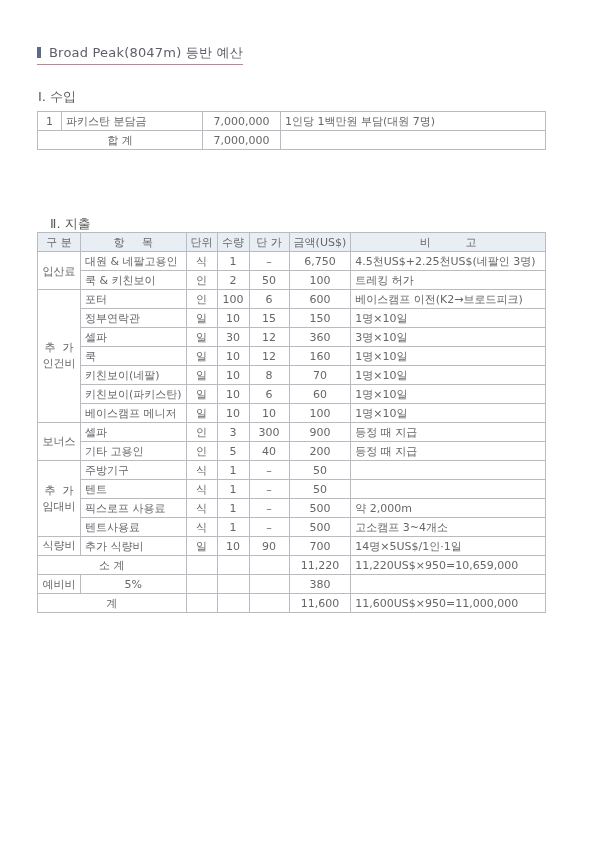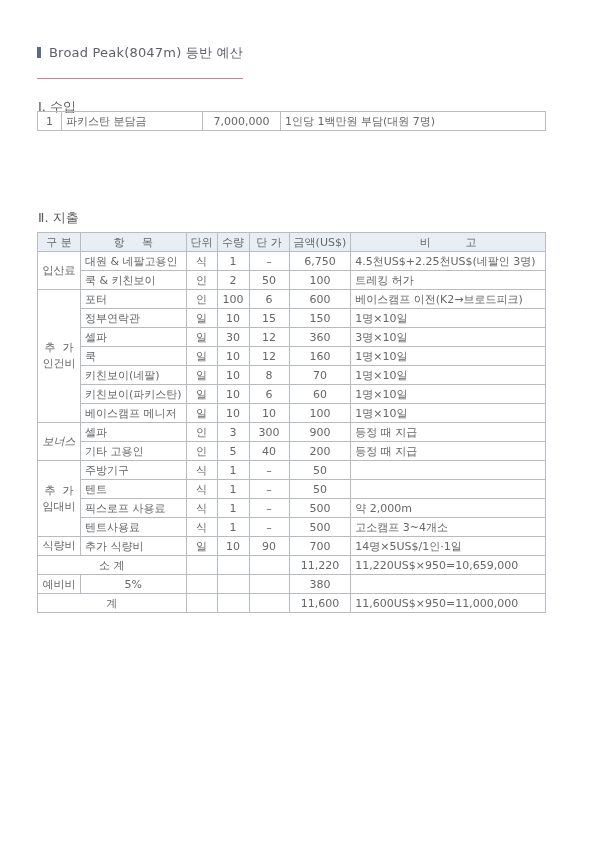--- a/index.html
+++ b/index.html
@@ -6,7 +6,7 @@
   body { width:600px; height:849px; position:relative; overflow:hidden;
          font-family:"DejaVu Sans", sans-serif; color:#5a5a5a; }
   .page-title { position:absolute; left:37px; top:44px; font-size:13px; color:#5e5e68;
-                padding-bottom:16px; border-bottom:1px solid #c9808f; letter-spacing:0.2px; }
+                padding-bottom:2px; border-bottom:1px solid #c9808f; letter-spacing:0.2px; }
   .page-title .bar { display:inline-block; width:4px; height:11px; background:#5a6a8a;
                      margin-right:8px; vertical-align:-1px; }
   .section-title { position:absolute; left:38px; font-size:13px; color:#5a5a5a; }

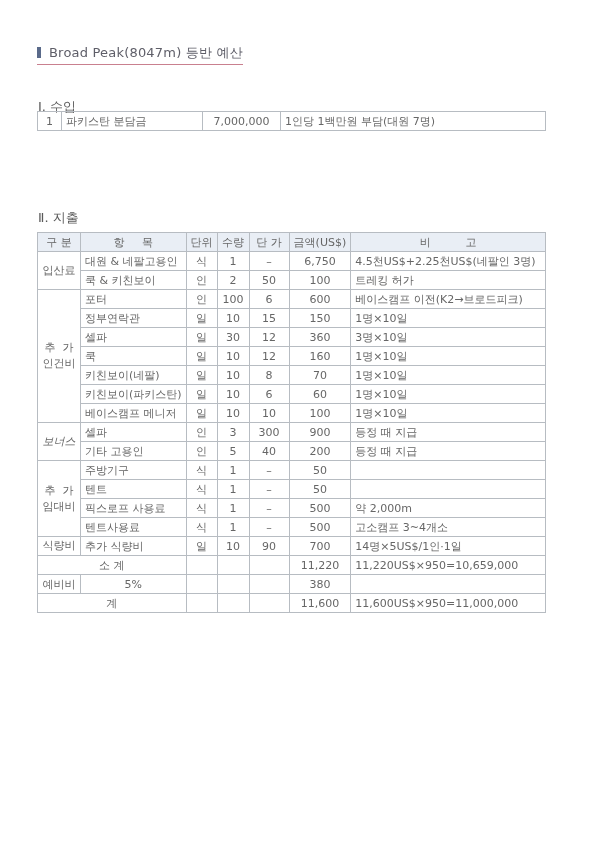--- a/index.html
+++ b/index.html
@@ -25,7 +25,7 @@
   <span class="bar"></span><span>Broad Peak(8047m) 등반 예산</span>
 </div>
 
-<div class="section-title" style="top:88px;margin-top:10px;">Ⅰ. 수입</div>
+<div class="section-title" style="top:88px;">Ⅰ. 수입</div>
 
 <table id="income-table" style="left:37px; top:111px; width:509px;">
   <colgroup>

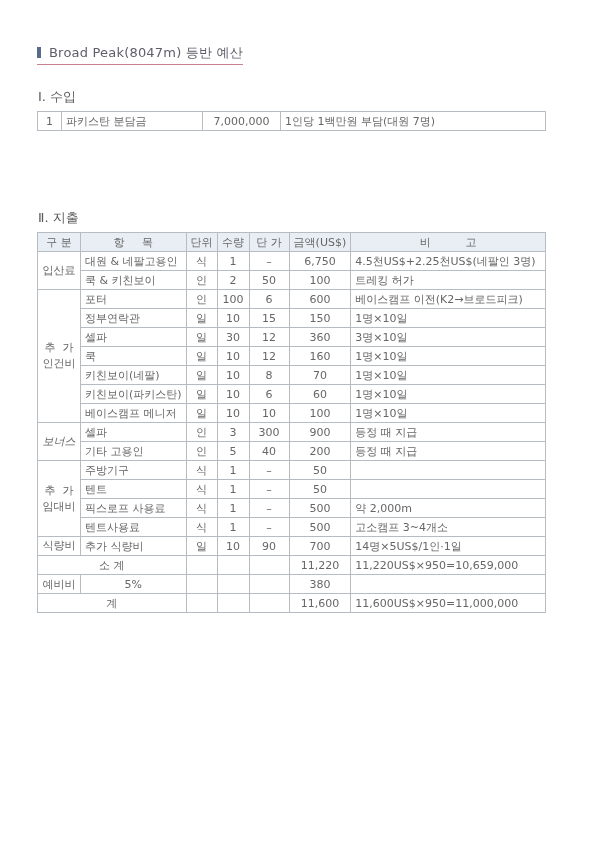--- a/index.html
+++ b/index.html
@@ -41,6 +41,11 @@
     <td class="r">7,000,000</td>
     <td class="l">1인당 1백만원 부담(대원 7명)</td>
   </tr>
+  <tr>
+    <td class="c" colspan="2">합 계</td>
+    <td class="r">7,000,000</td>
+    <td></td>
+  </tr>
 </tbody>
   </table>
 

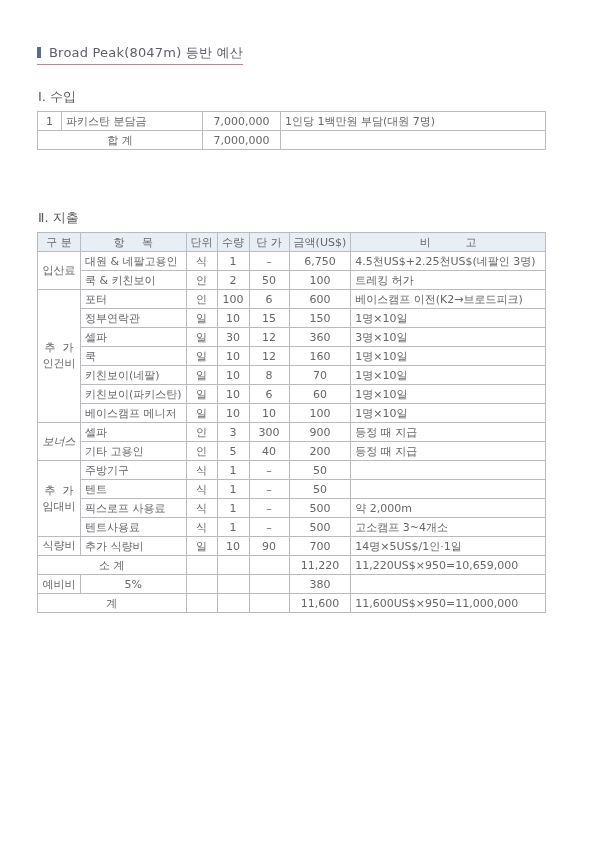--- a/index.html
+++ b/index.html
@@ -49,7 +49,7 @@
 </tbody>
   </table>
 
-<div class="section-title" style="top:209px;">Ⅱ. 지출</div>
+<div class="section-title" style="top:215px;margin-left:12px;">Ⅱ. 지출</div>
 
 <table id="expense-table" style="left:37px; top:232px; width:509px;">
   <colgroup>

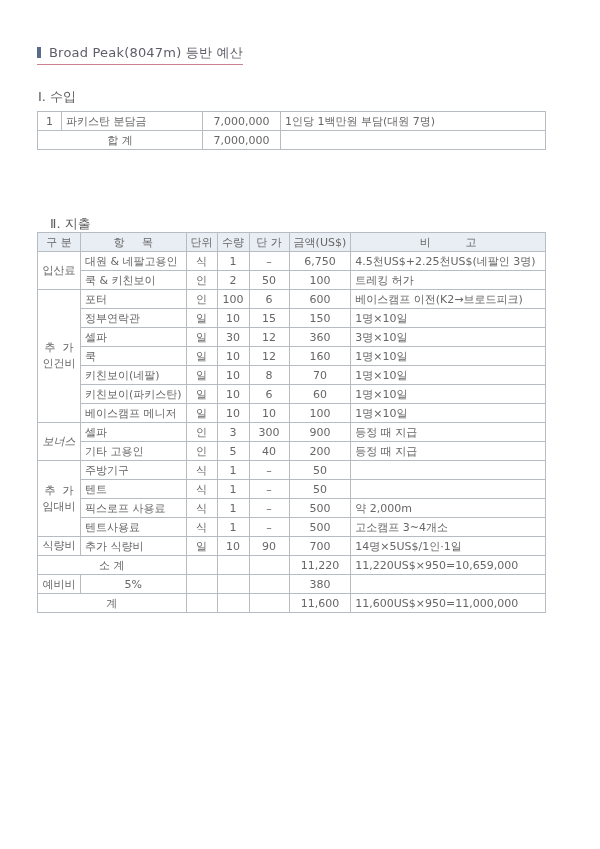--- a/index.html
+++ b/index.html
@@ -74,7 +74,7 @@
   </thead>
   <tbody id="expense-body">
       <tr>
-        <td rowspan="2" class="c" style="white-space: pre; line-height: 16px;">입산료</td>
+        <td rowspan="2" class="c" style="white-space: pre; line-height: 16px; font-family: Liberation Serif, serif;">입산료</td>
         <td class="l">대원 &amp; 네팔고용인</td>
         <td class="c">식</td>
         <td class="c">1</td>

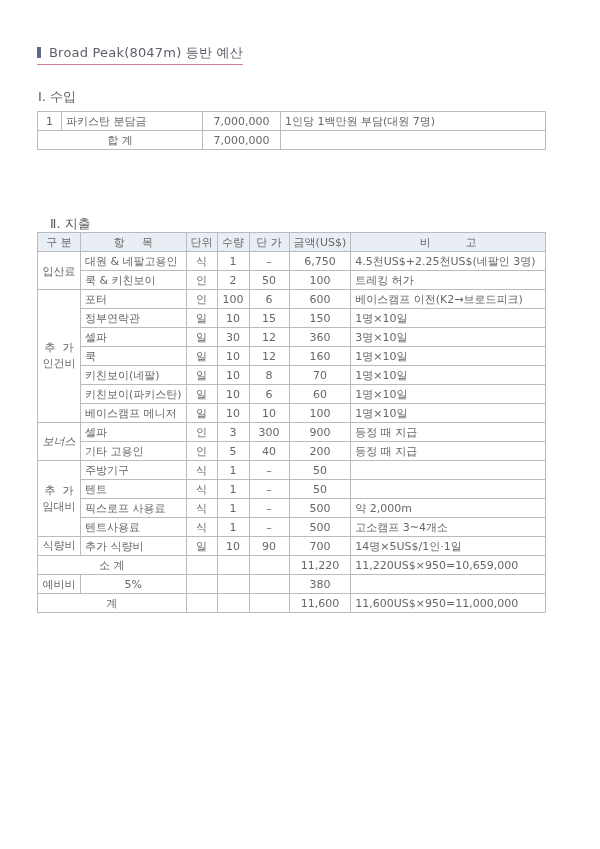--- a/index.html
+++ b/index.html
@@ -149,7 +149,7 @@
         <td class="l">1명×10일</td>
       </tr>
       <tr>
-        <td rowspan="2" class="c" style="white-space: pre; line-height: 16px; font-style: italic;">보너스</td>
+        <td rowspan="2" class="c" style="white-space: pre; line-height: 16px;">보너스</td>
         <td class="l">셀파</td>
         <td class="c">인</td>
         <td class="c">3</td>

